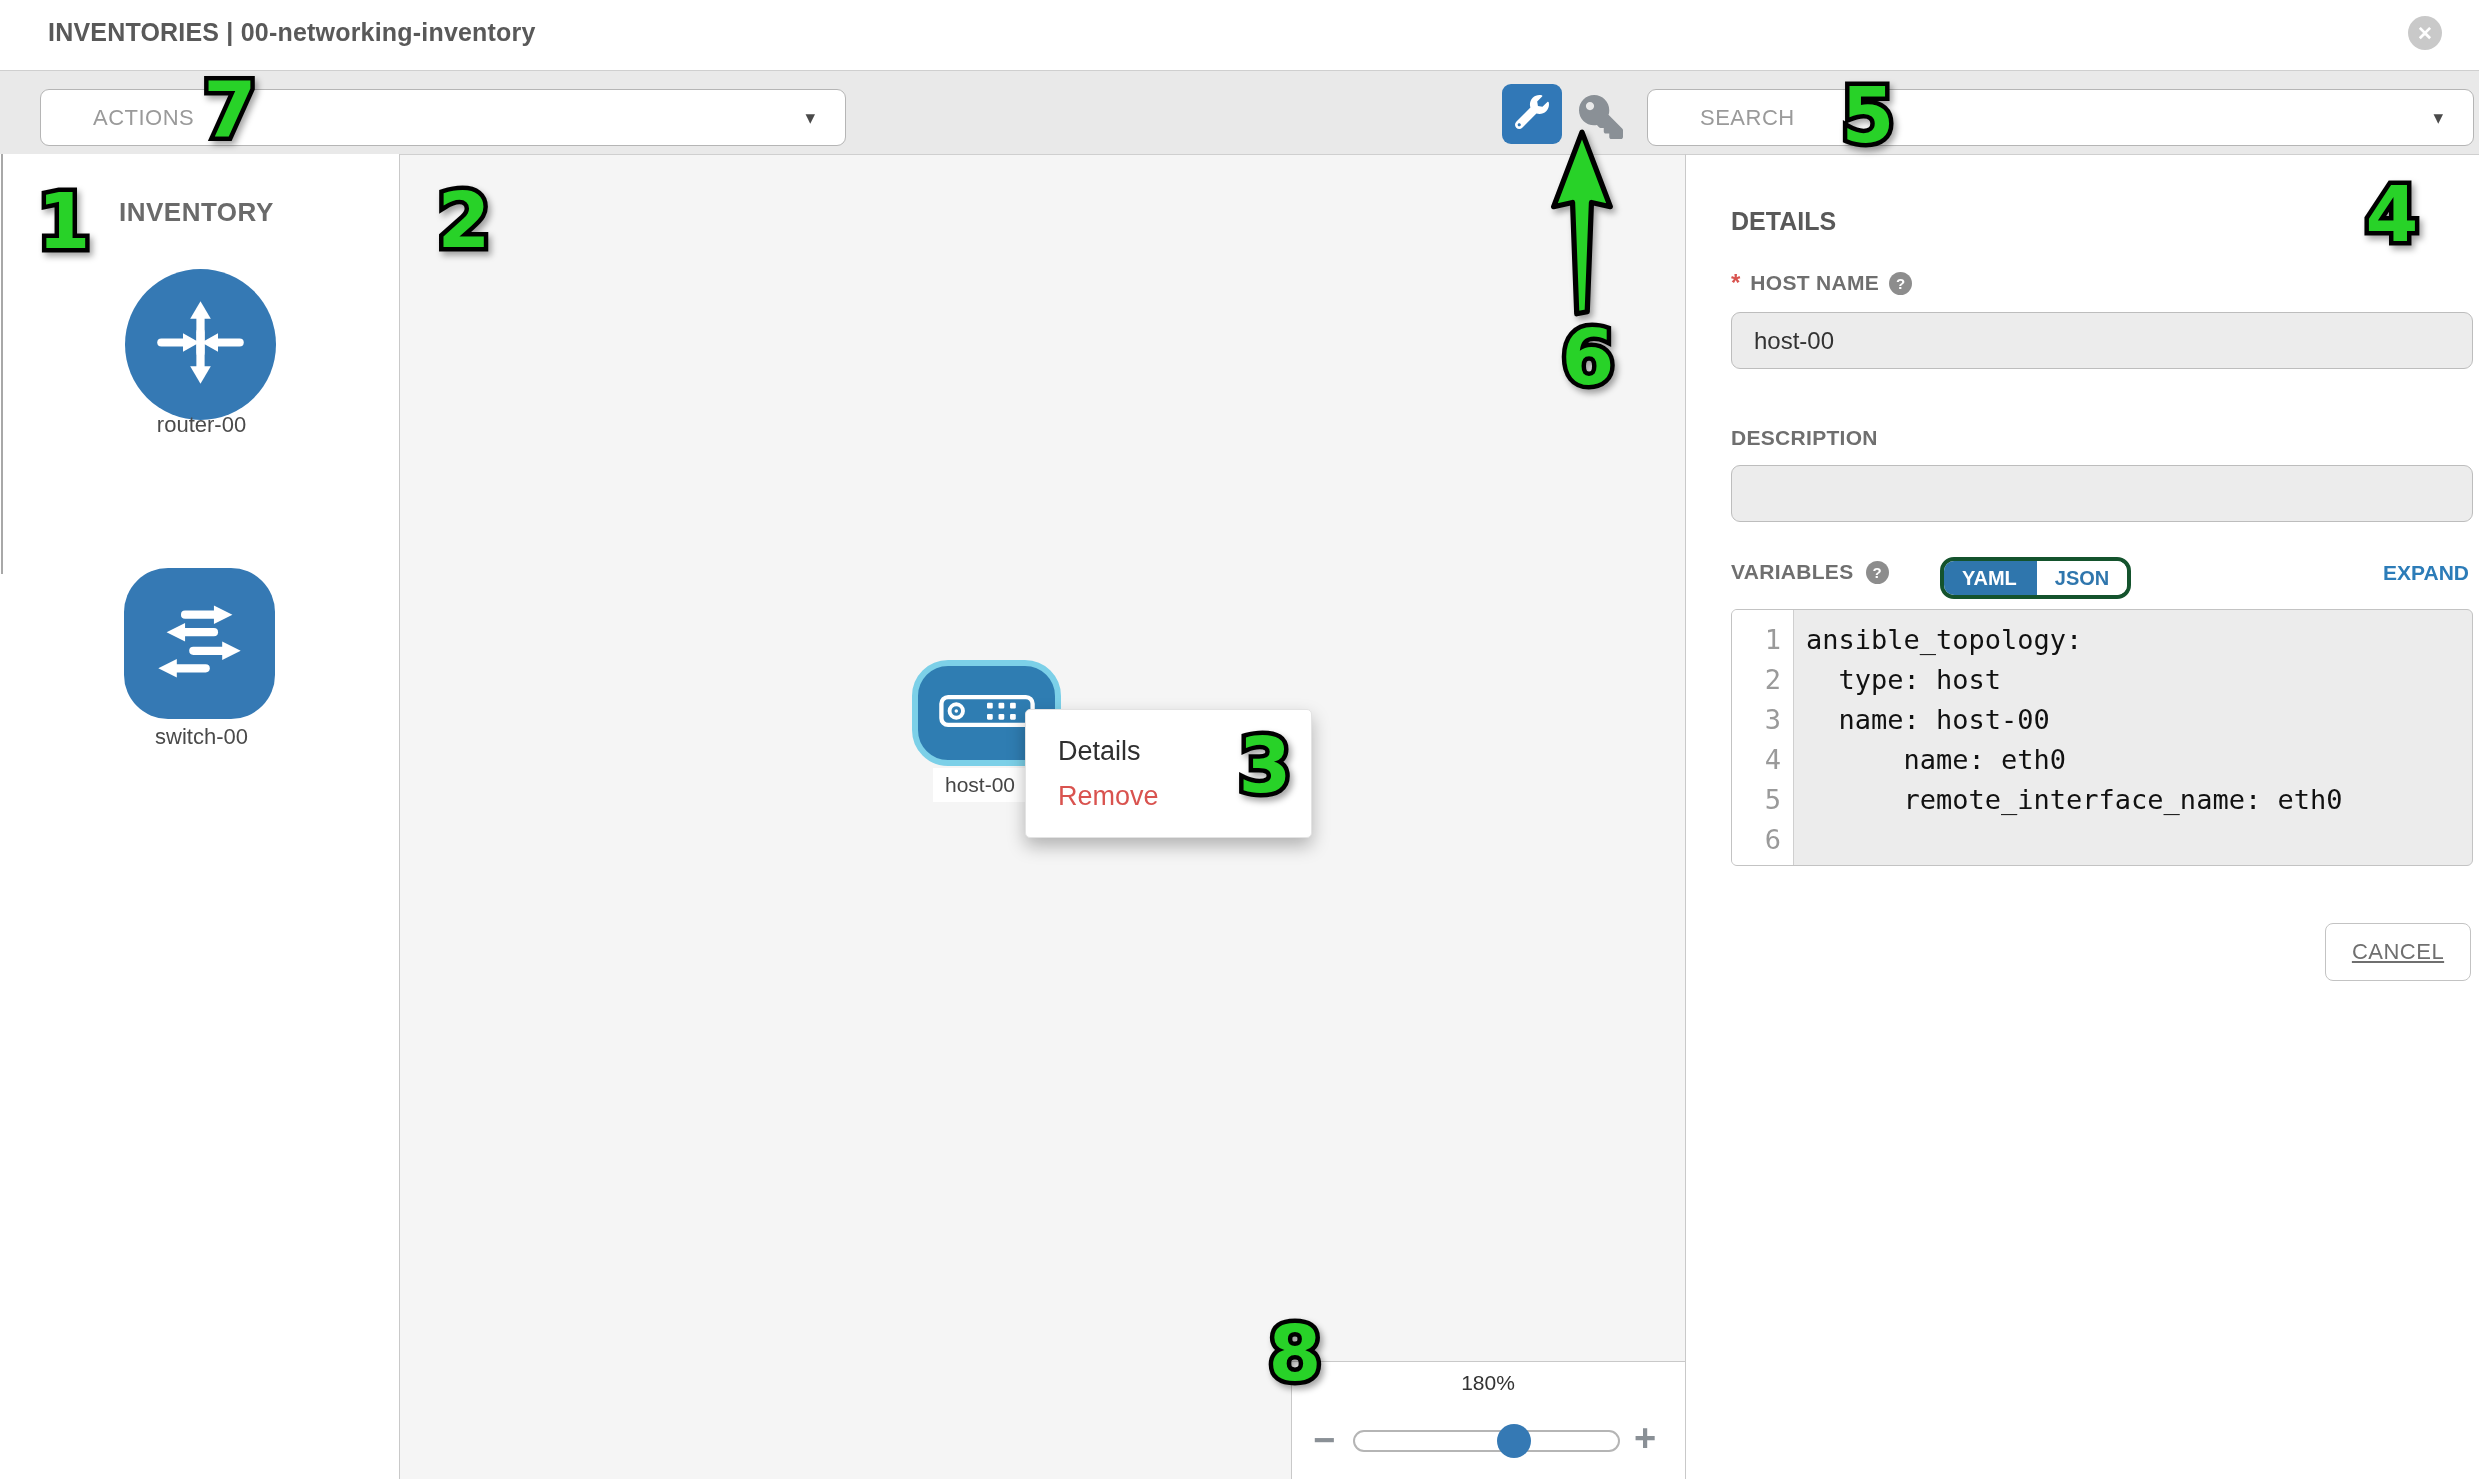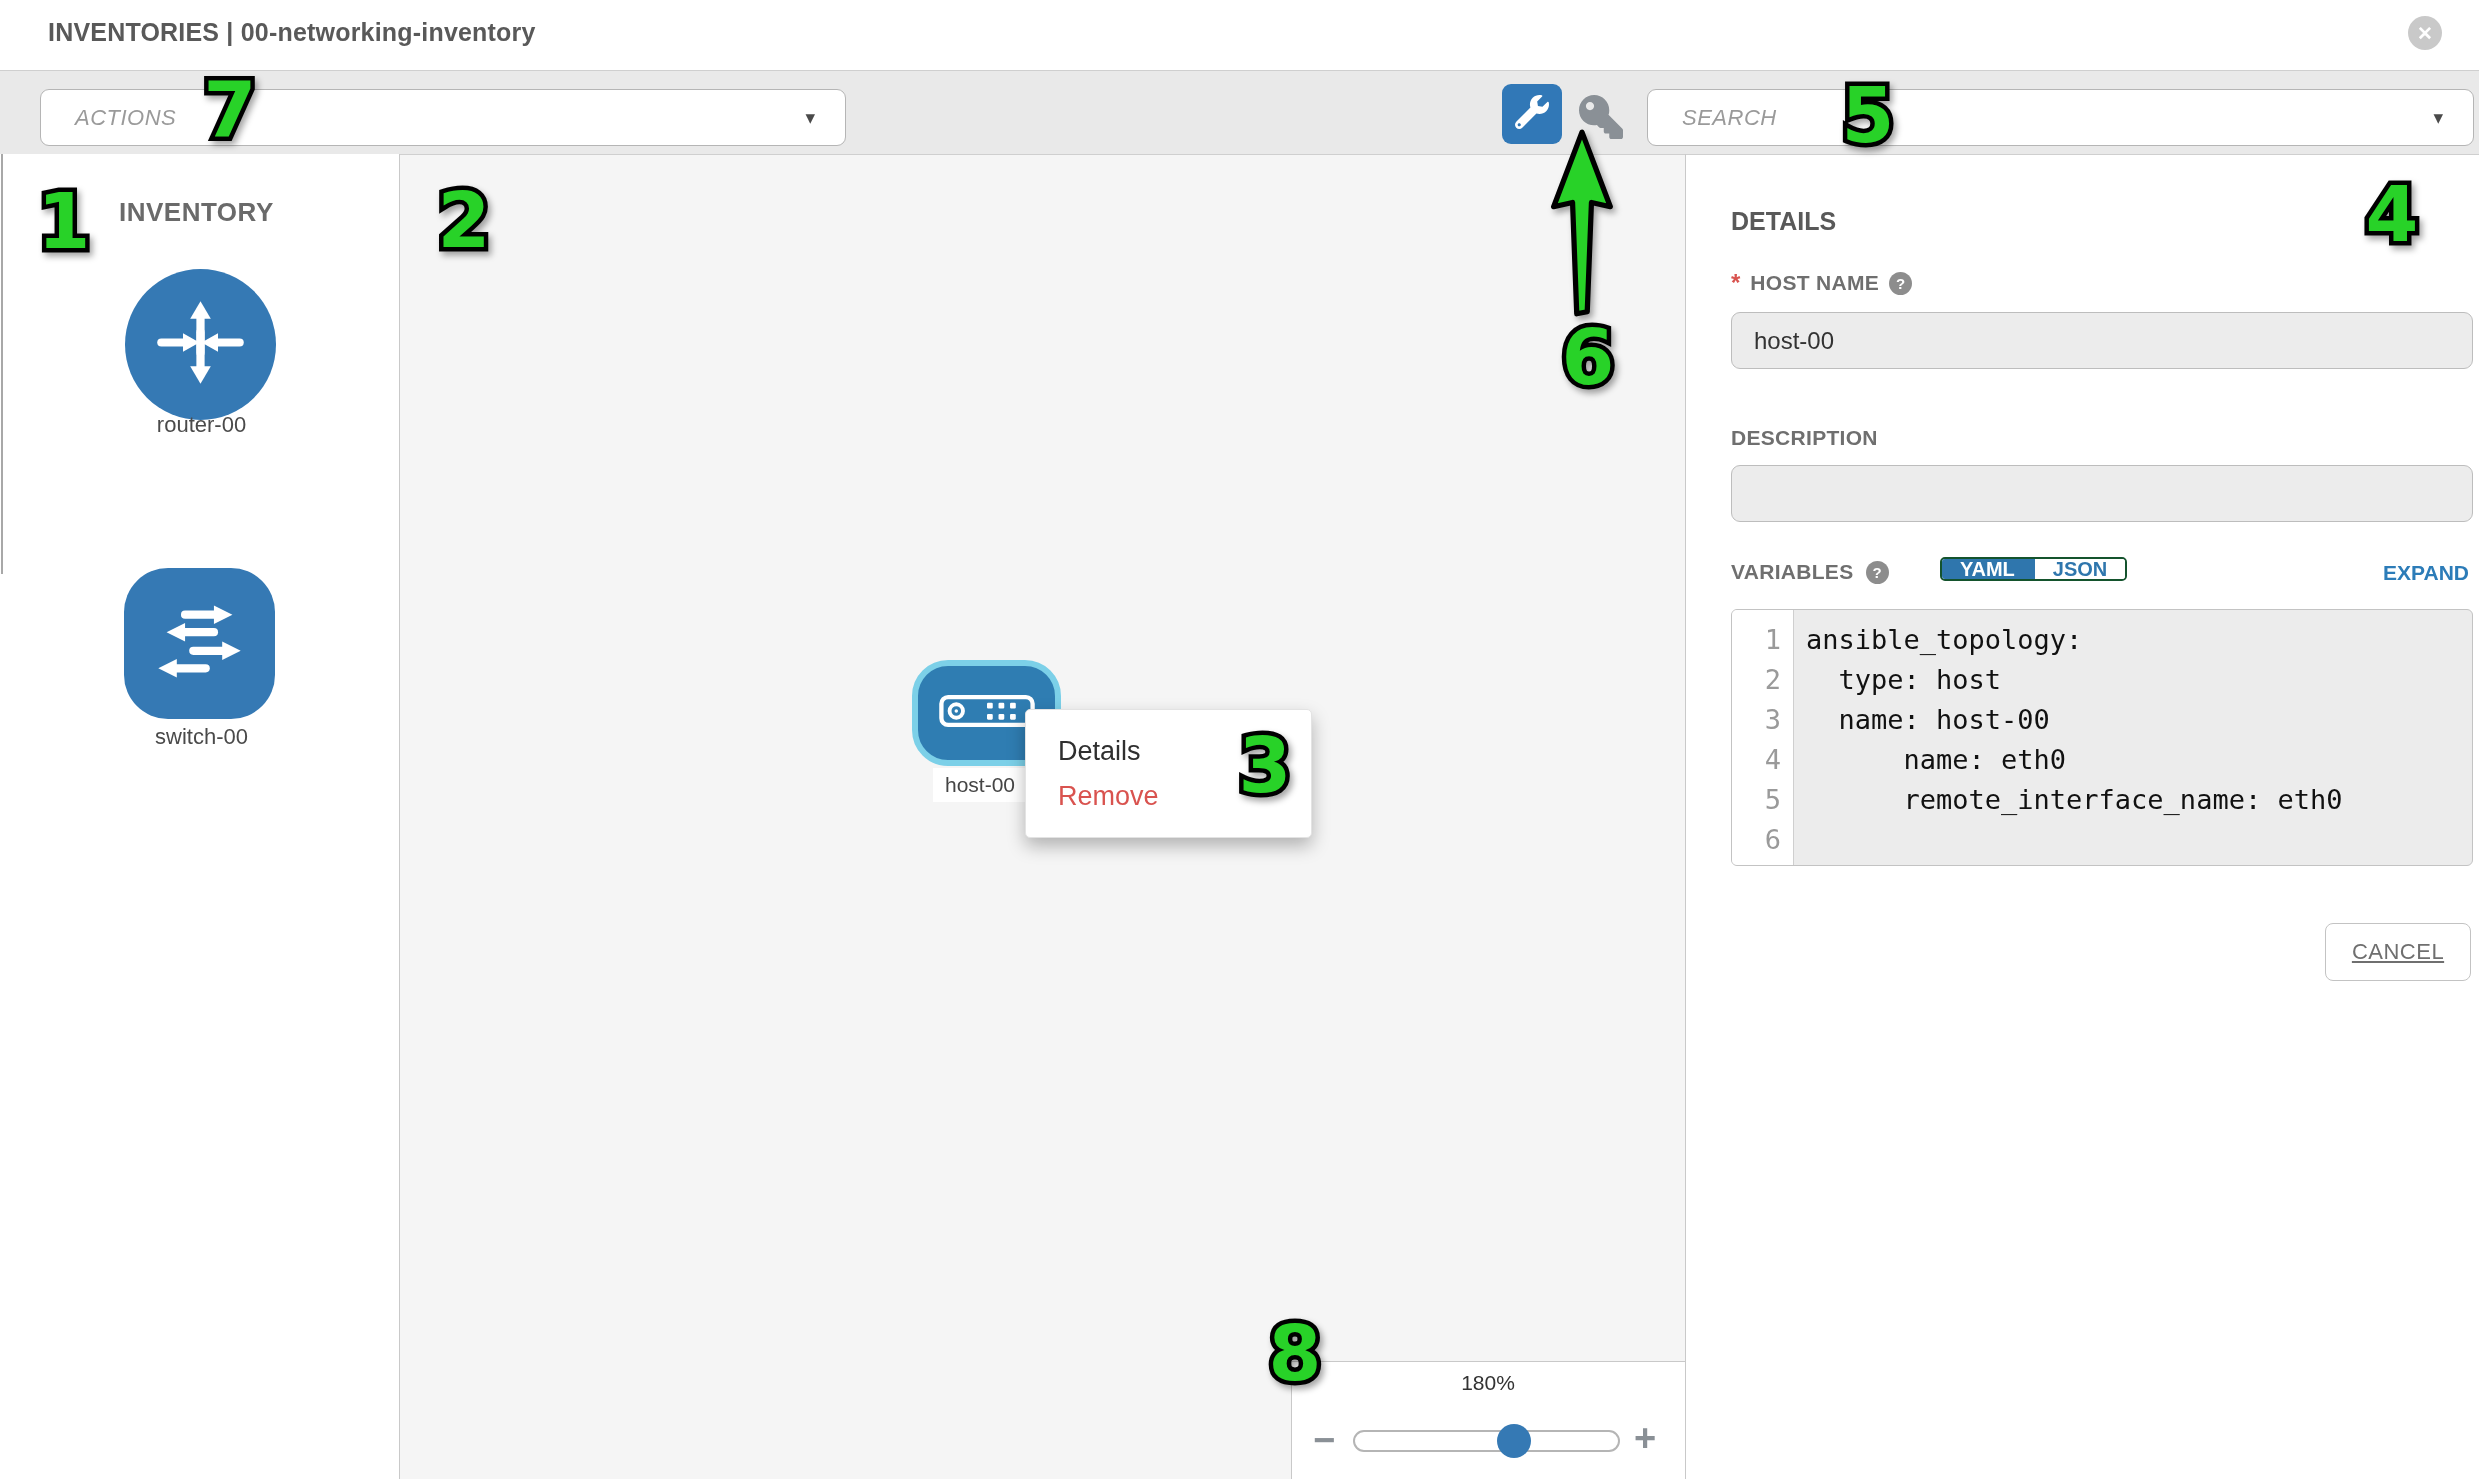--- a/index.html
+++ b/index.html
@@ -17,7 +17,7 @@
            border-top:1px solid #cfcfcf;border-bottom:1px solid #cfcfcf;box-sizing:border-box;}
   .selbox{background:#fff;border:1px solid #b5b5b5;border-radius:9px;height:57px;box-sizing:border-box;
           display:flex;align-items:center;color:#9a9a9a;font-size:22px;}
-  .selbox .ph{padding-left:34px;letter-spacing:0.5px;font-style:italic;}
+  .selbox .ph{padding-left:52px;letter-spacing:0.5px;}
   .selbox .caret{position:absolute;right:30px;color:#4a4a4a;font-size:19px;}
   #actions-select{left:40px;top:89px;width:806px;}
   #search-select{left:1647px;top:89px;width:827px;}

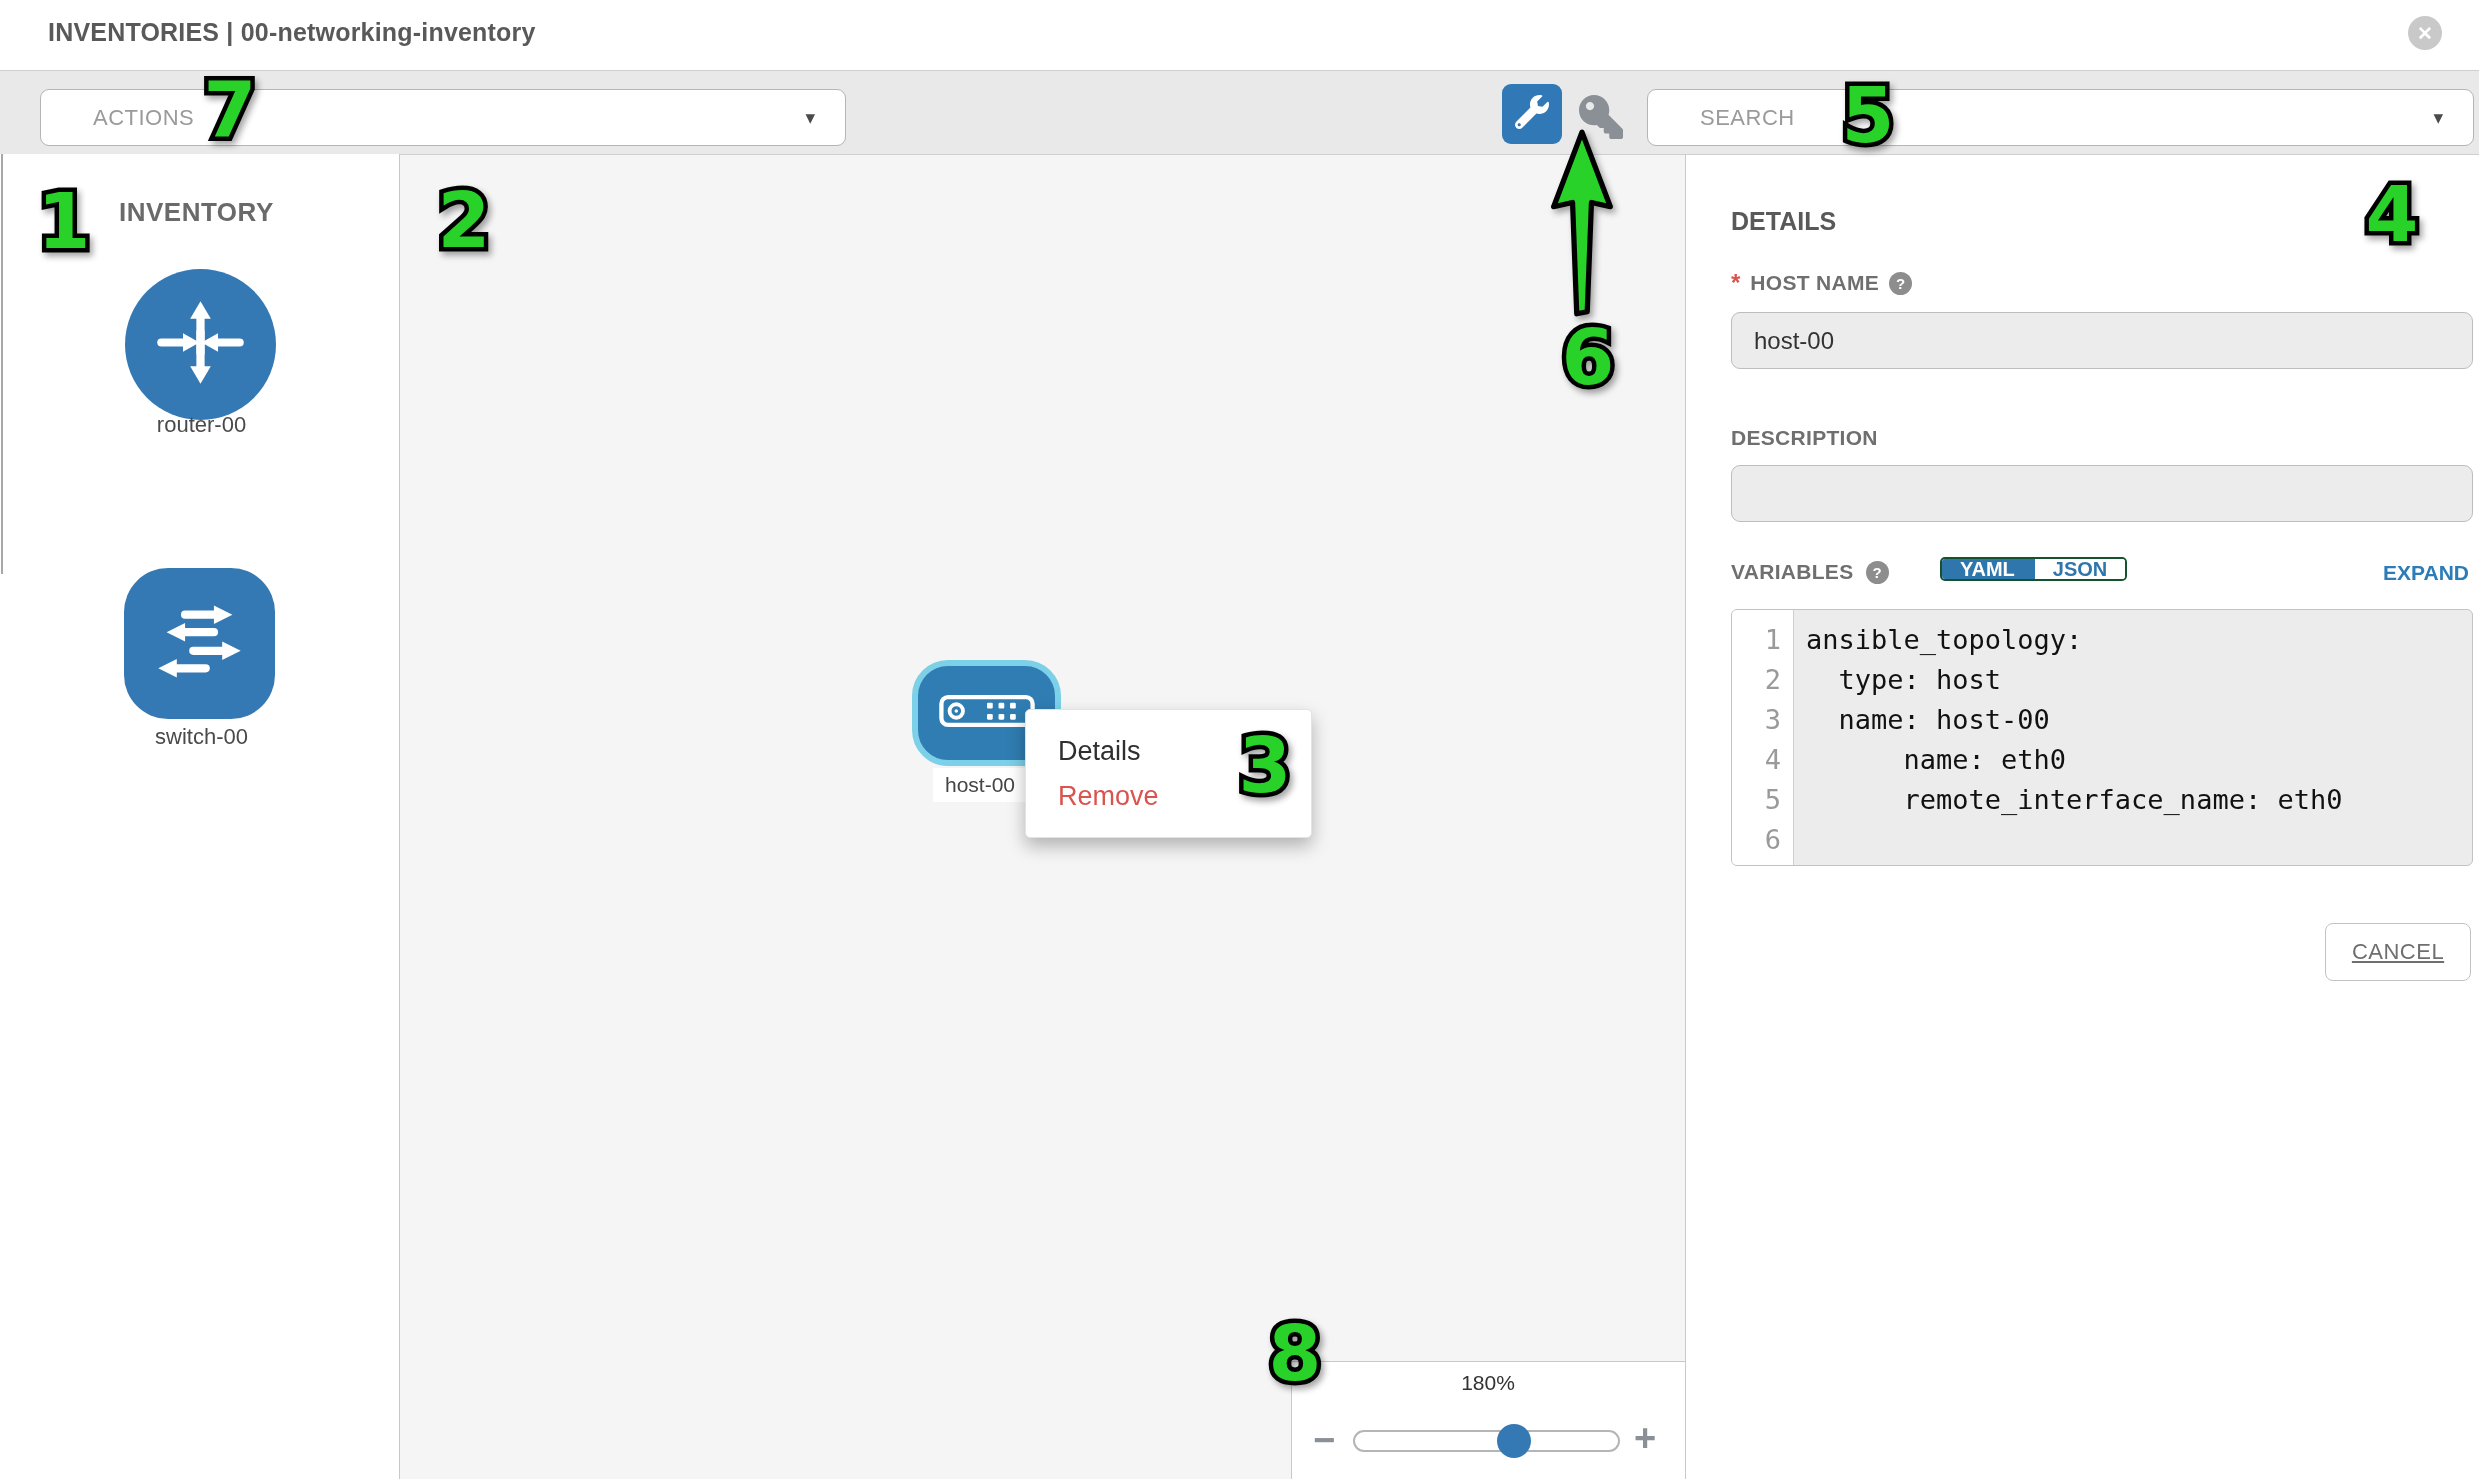--- a/index.html
+++ b/index.html
@@ -72,7 +72,7 @@
   .inputbox{left:1731px;width:742px;height:57px;background:#ececec;border:1px solid #bdbdbd;
             border-radius:9px;box-sizing:border-box;display:flex;align-items:center;
             padding-left:22px;font-size:24px;color:#333;}
-  .toggle{left:1940px;top:557px;height:24px;border:2px solid #14532d;border-radius:5px;overflow:hidden;
+  .toggle{left:1940px;top:557px;height:42px;border:4px solid #14532d;border-radius:14px;overflow:hidden;
           display:flex;box-sizing:border-box;}
   .toggle .seg{display:flex;align-items:center;padding:0 18px;font-size:20px;font-weight:700;}
   .toggle .seg.on{background:#2f76ad;color:#fff;}

